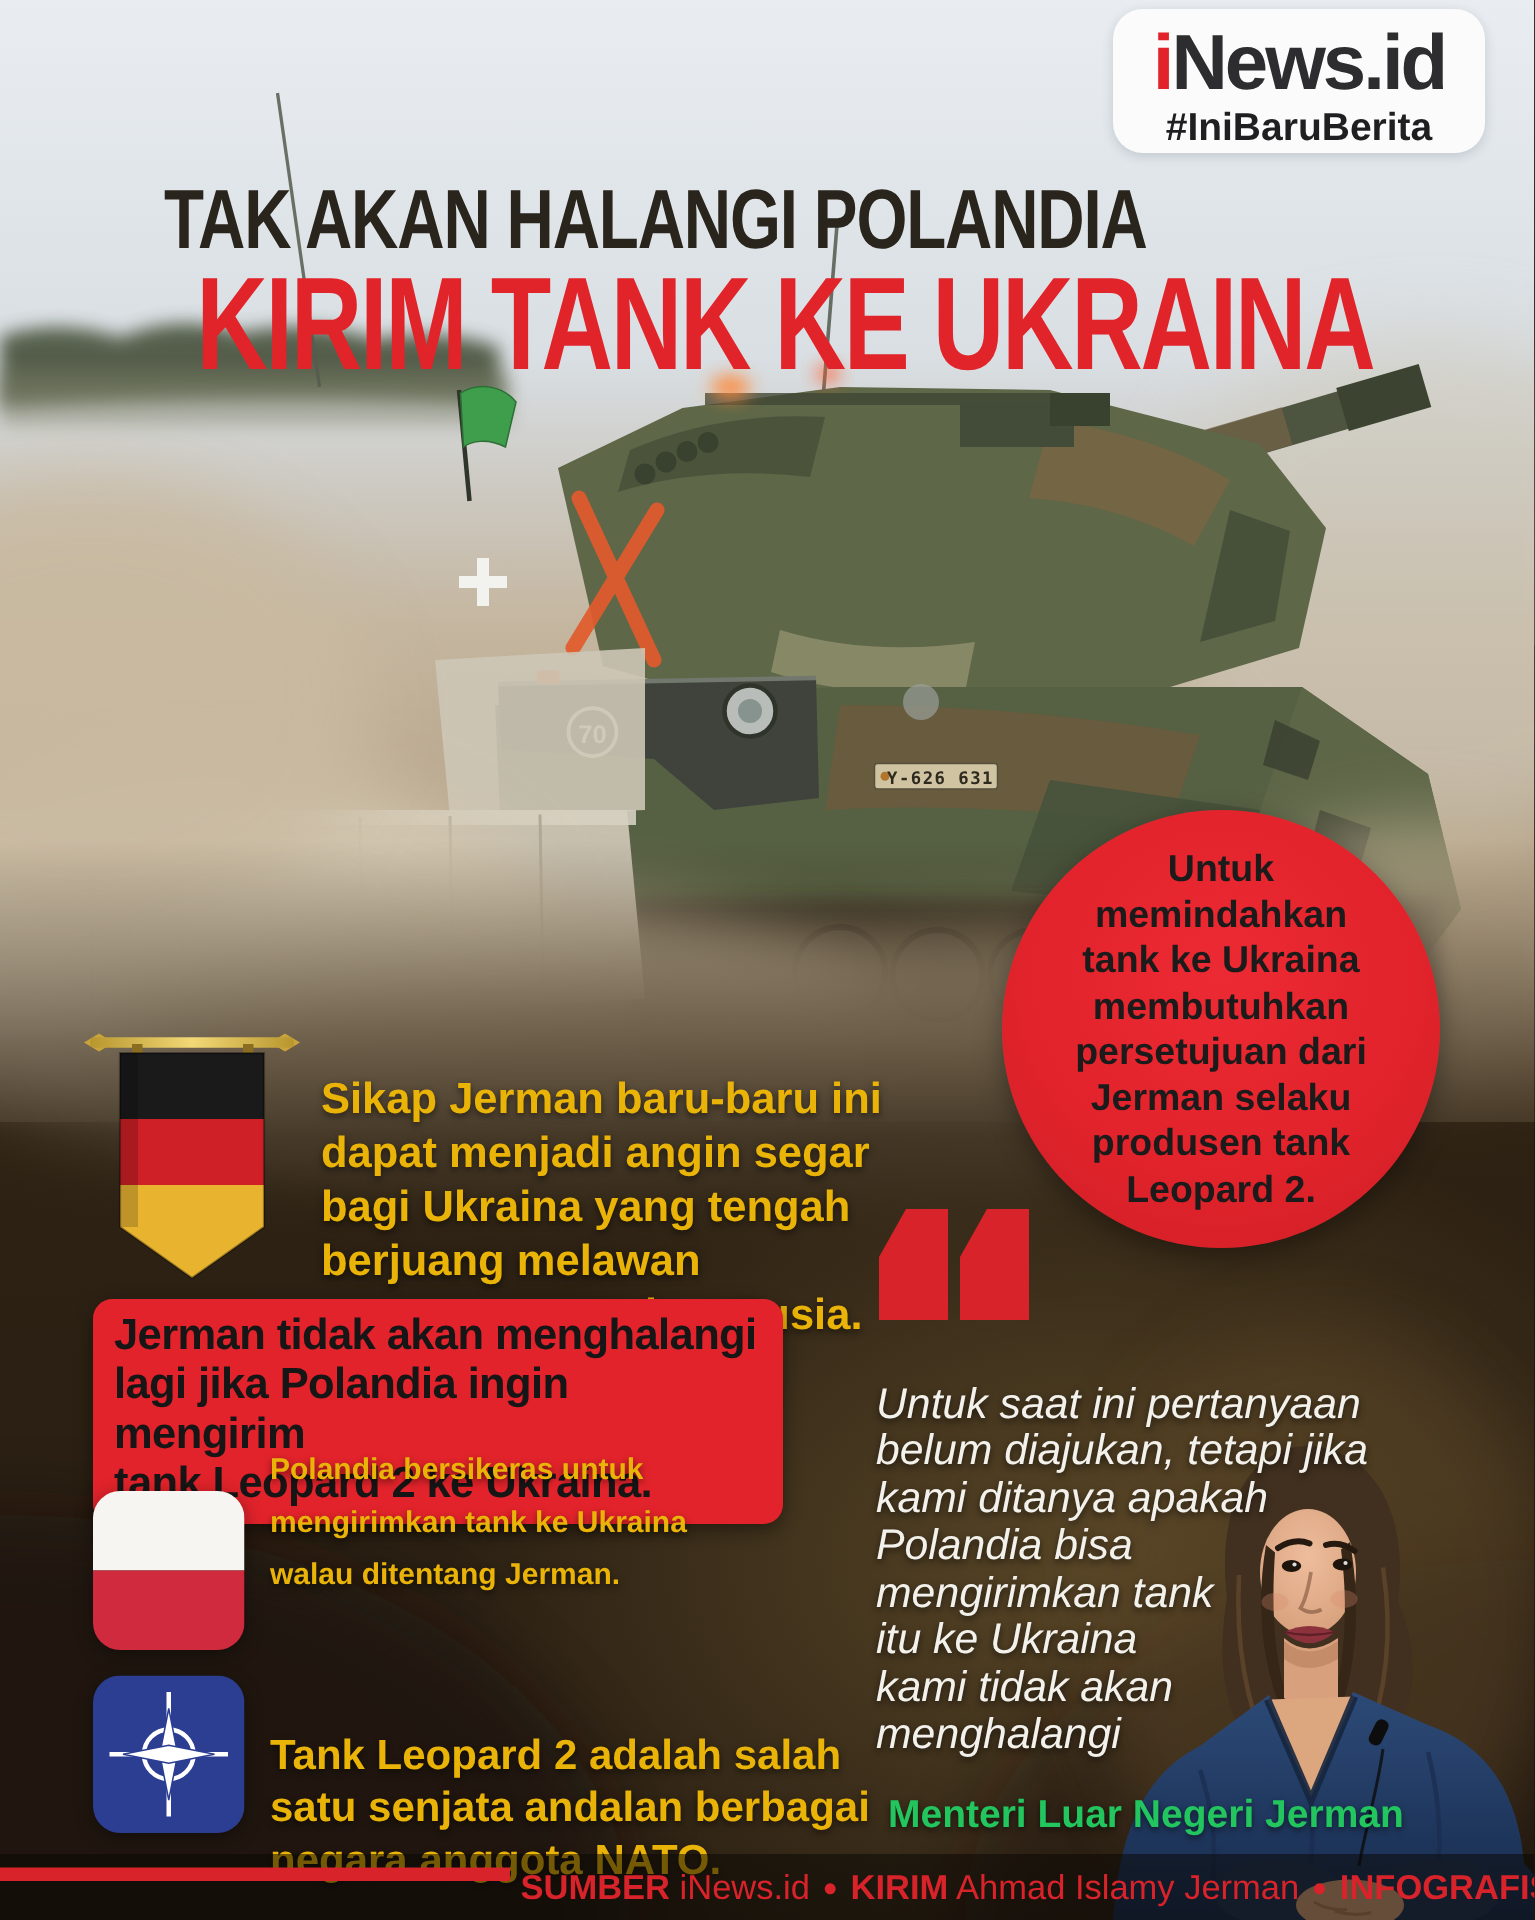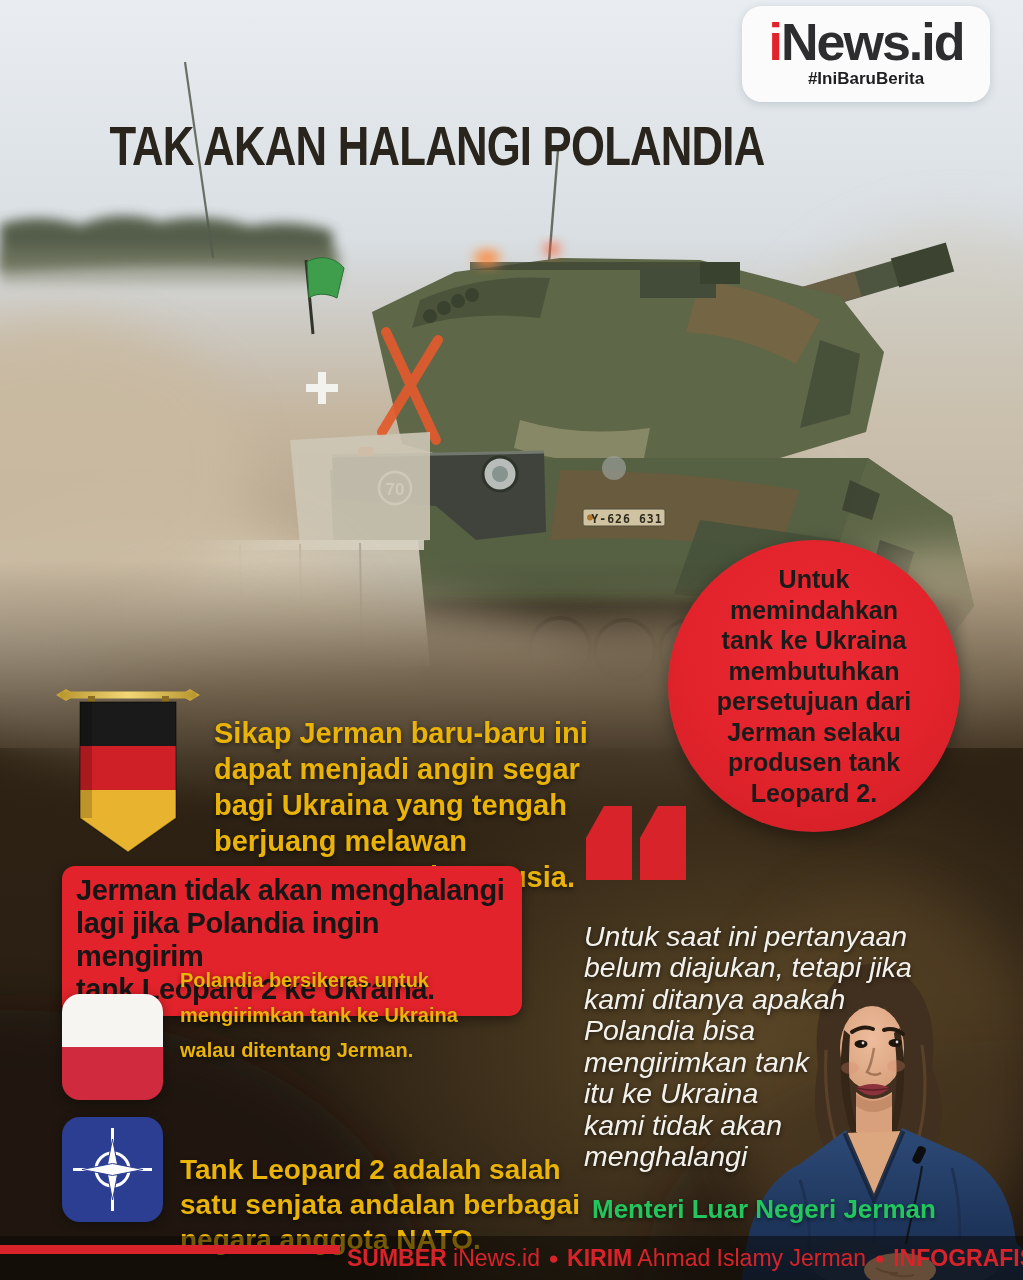--- a/index.html
+++ b/index.html
@@ -13,7 +13,7 @@
         border-radius:20px;box-shadow:0 2px 8px rgba(40,60,80,.18);text-align:center;padding-top:10px;}
   .logo-text{font-size:52px;font-weight:bold;letter-spacing:-2px;line-height:52px;color:#2d2d2f;}
   .logo-i{color:#e2232b;}
-  .logo-tag{font-size:17px;font-weight:bold;color:#1f1f22;letter-spacing:0;margin-top:1px;}
+  .logo-tag{font-size:26px;font-weight:bold;color:#1f1f22;letter-spacing:0;margin-top:1px;}
 
   
   .title{position:absolute;left:0;top:118px;width:874px;text-align:center;}

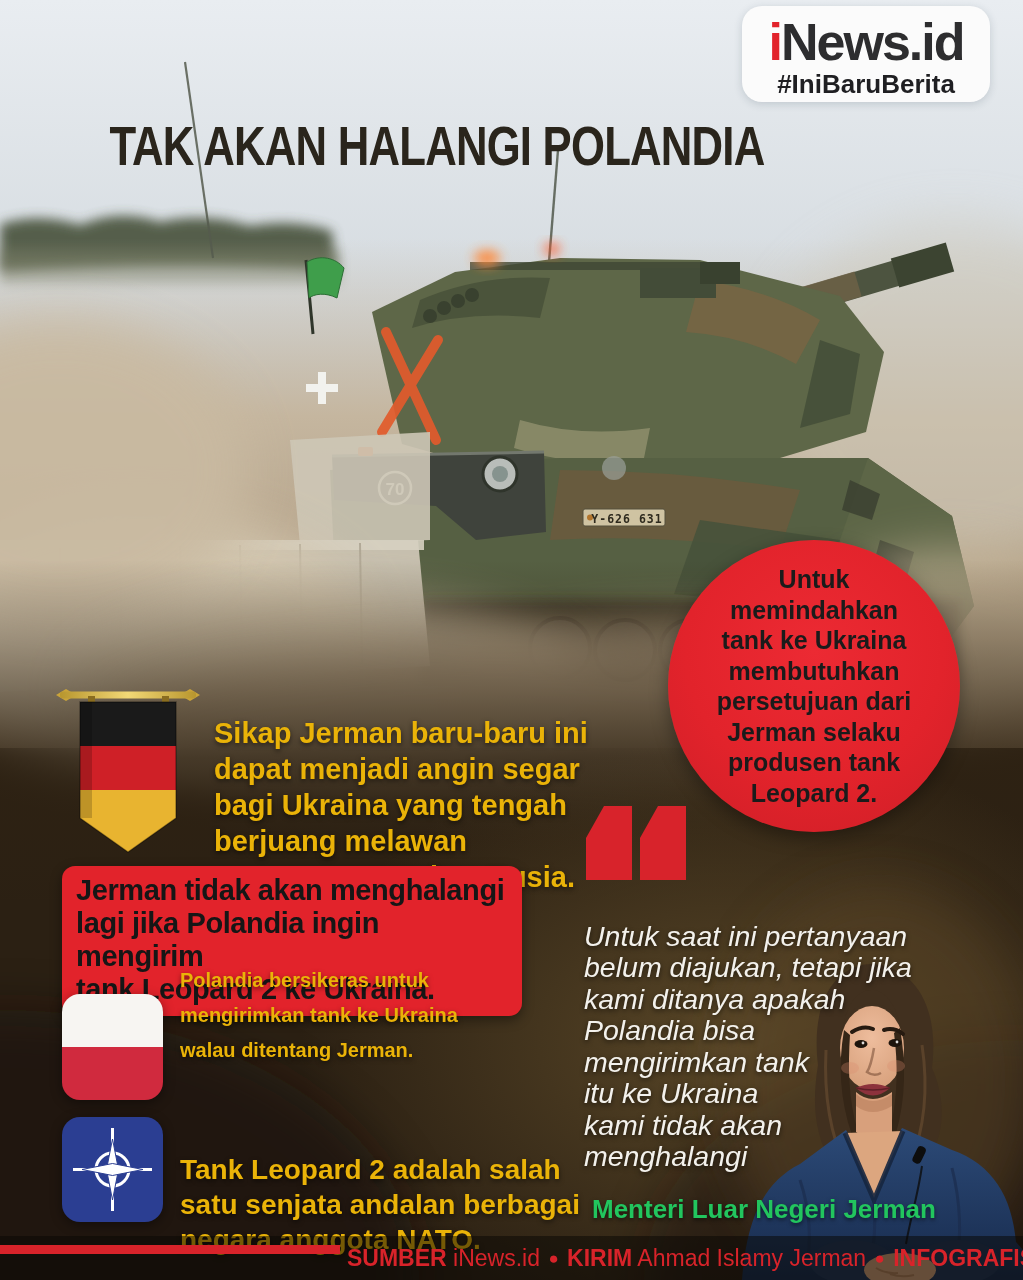--- a/index.html
+++ b/index.html
@@ -266,6 +266,7 @@
 
   <div class="title">
     <div class="t1"><span>TAK AKAN HALANGI POLANDIA</span></div>
+    <div class="t2"><span>KIRIM TANK KE UKRAINA</span></div>
   </div>
 
   <div class="circle">

